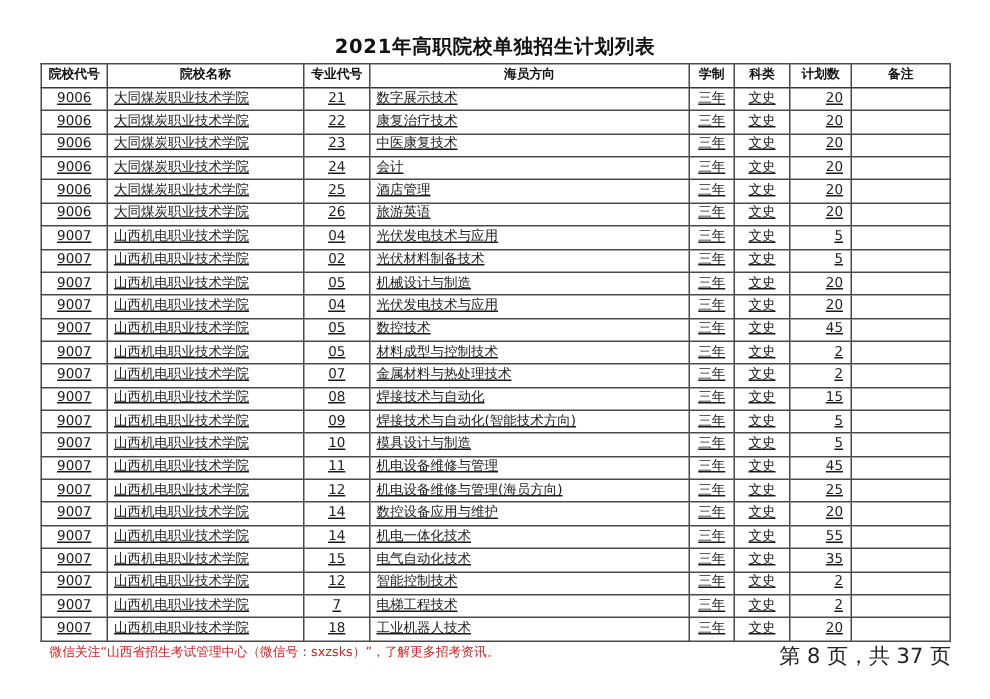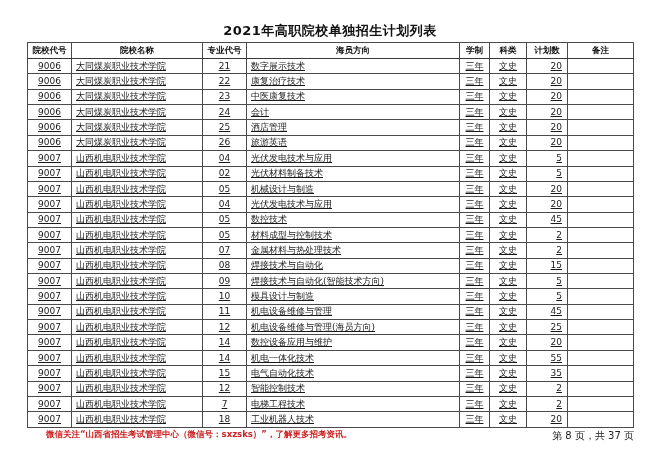--- a/index.html
+++ b/index.html
@@ -73,9 +73,9 @@
   }
   .footer-notice {
     font-size: 8.5px;
-    font-weight: bold;
+    font-weight: normal;
     color: #cc2222;
-    margin-left: 19px;
+    margin-left: 6px;
   }
   .footer-pageinfo {
     font-size: 10px;

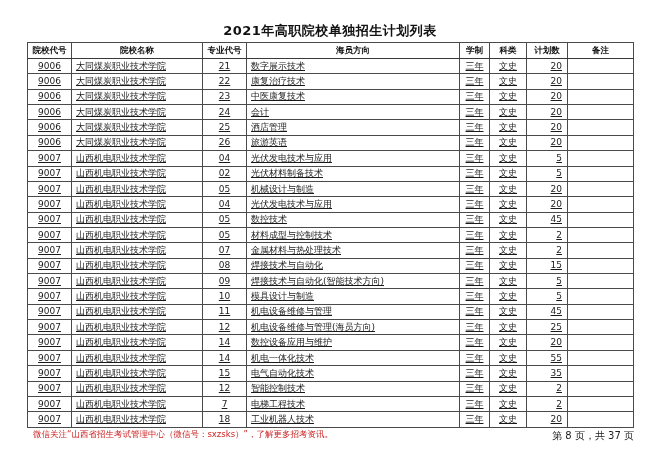--- a/index.html
+++ b/index.html
@@ -78,7 +78,7 @@
     margin-left: 6px;
   }
   .footer-pageinfo {
-    font-size: 10px;
+    font-size: 14px;
     color: #222222;
   }
 </style>

